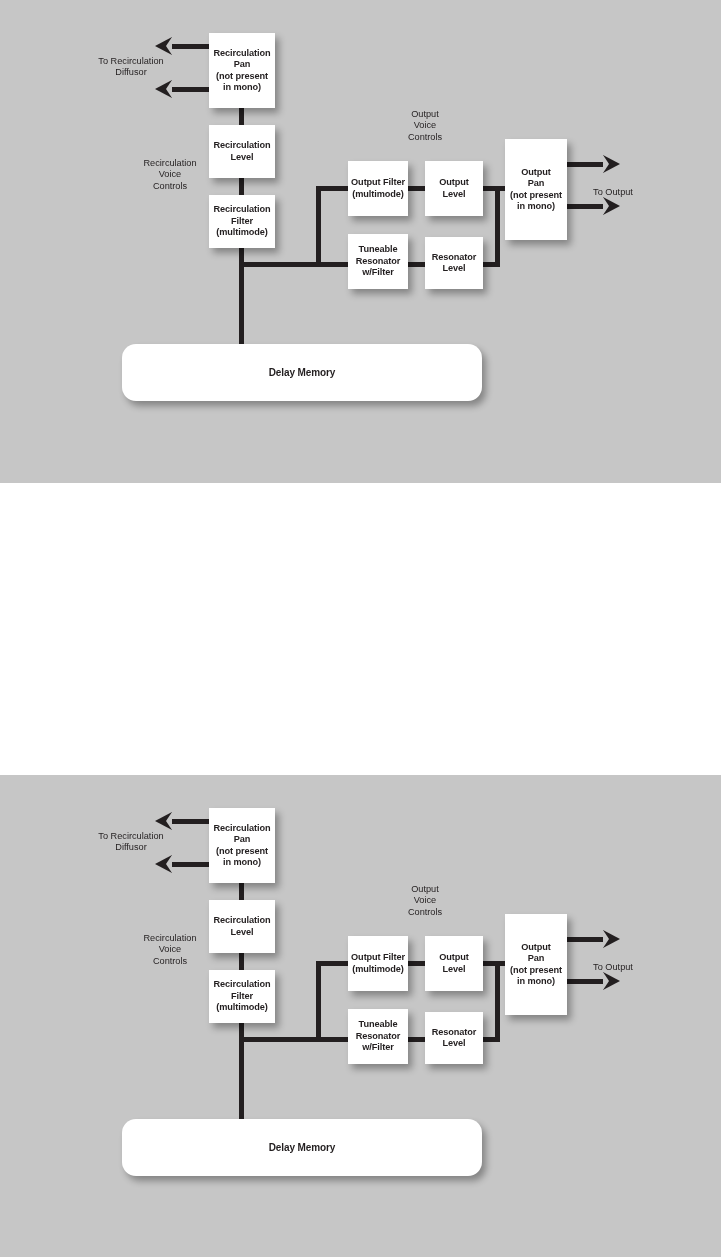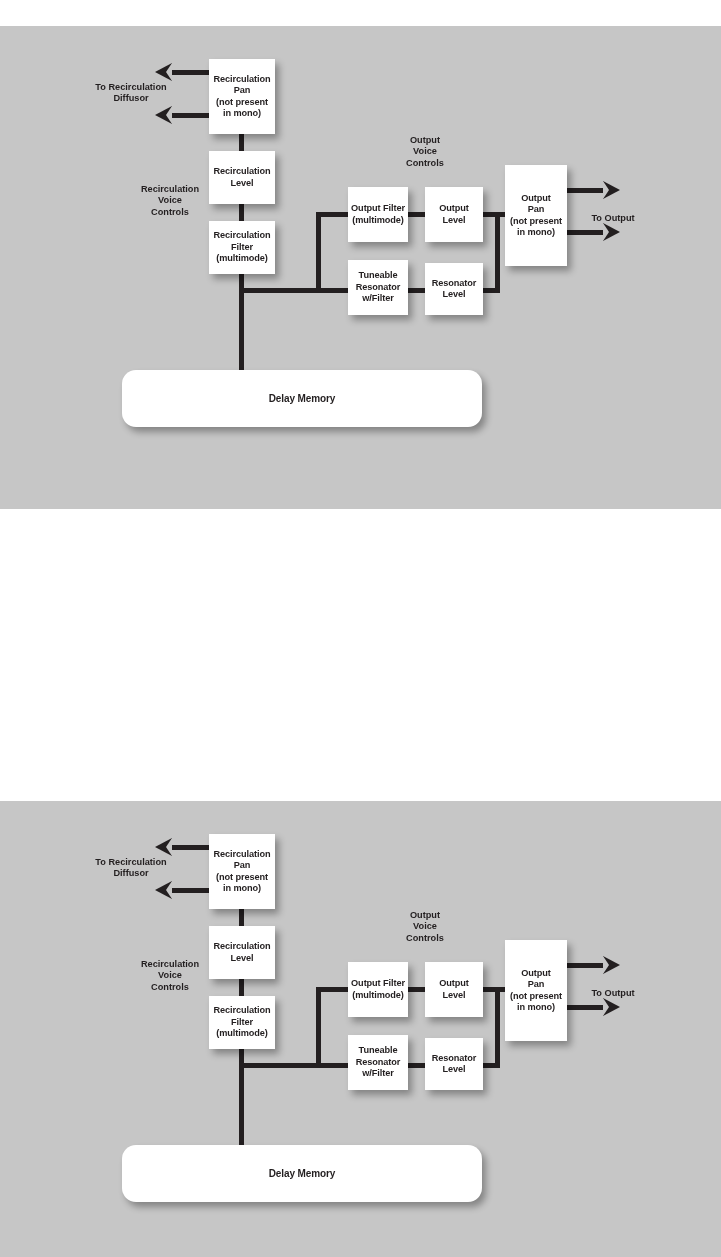--- a/index.html
+++ b/index.html
@@ -20,7 +20,6 @@
     left: 0;
     width: 721px;
     background: #c6c6c6;
-    margin-top: 26px;
   }
   #panel-1 { top: 0px;   height: 483px; }
   #panel-2 { top: 775px; height: 482px; }

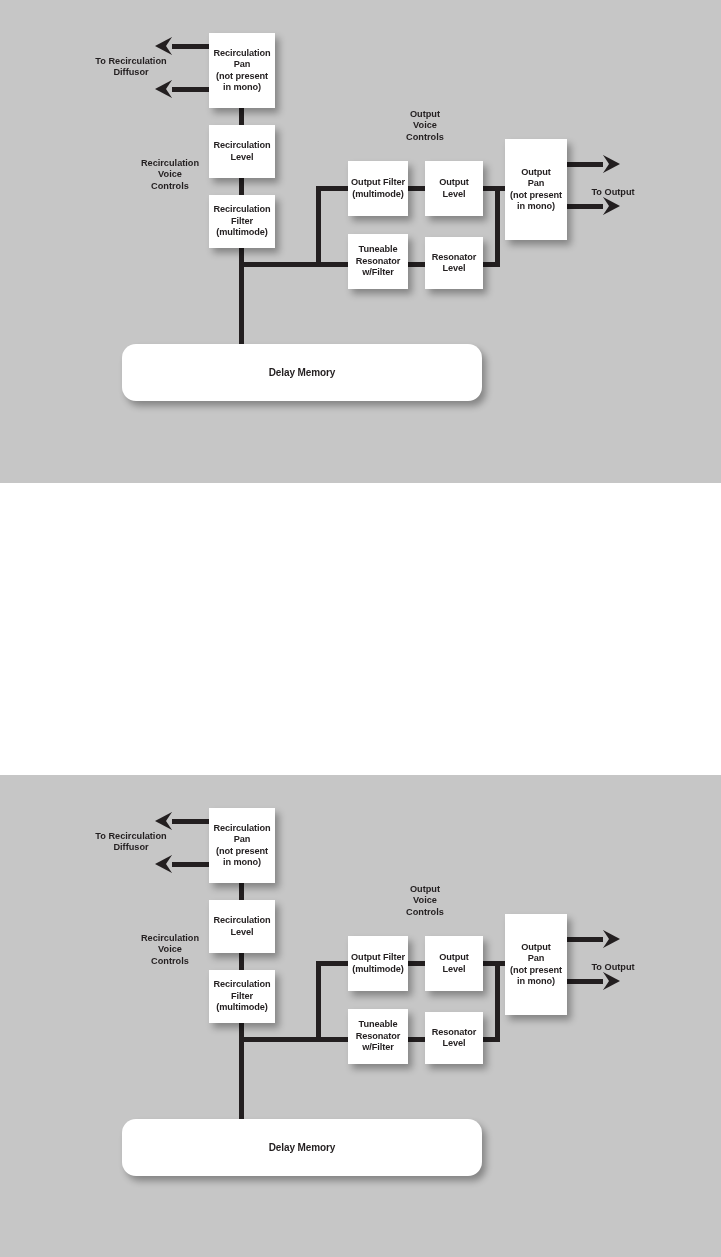--- a/index.html
+++ b/index.html
@@ -97,7 +97,7 @@
   .caption {
     position: absolute;
     color: #231f20;
-    font-weight: bold;
+    font-weight: normal;
     font-size: 9.2px;
     line-height: 11.4px;
     text-align: center;

